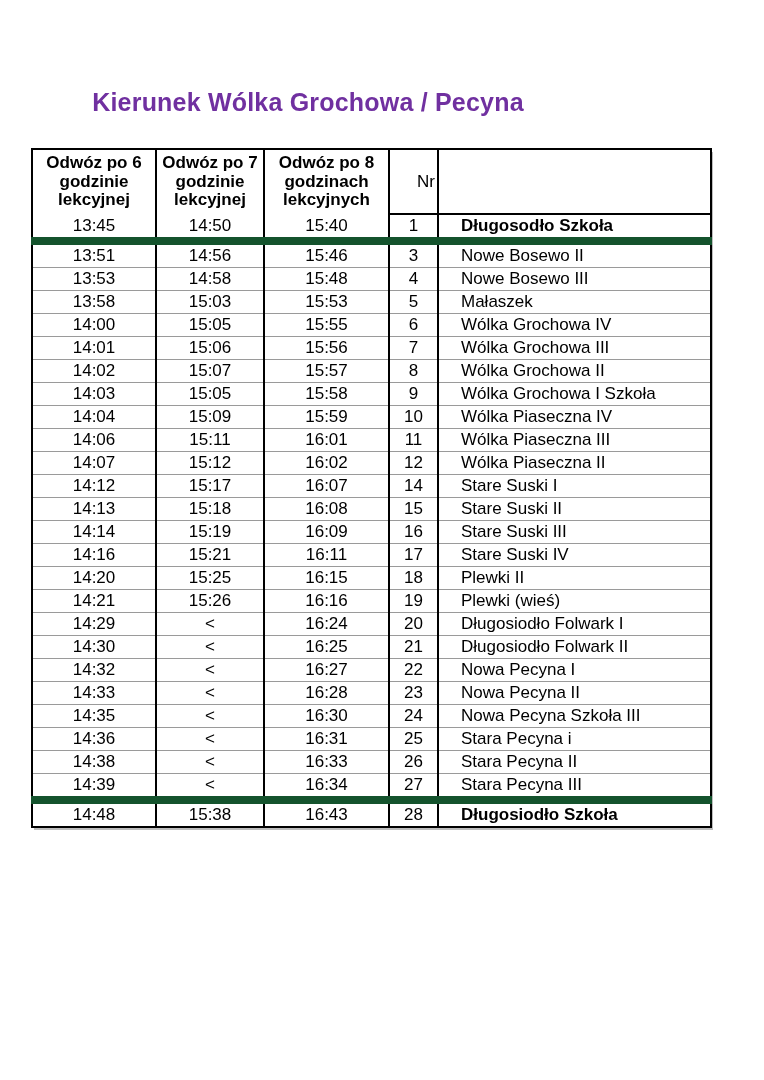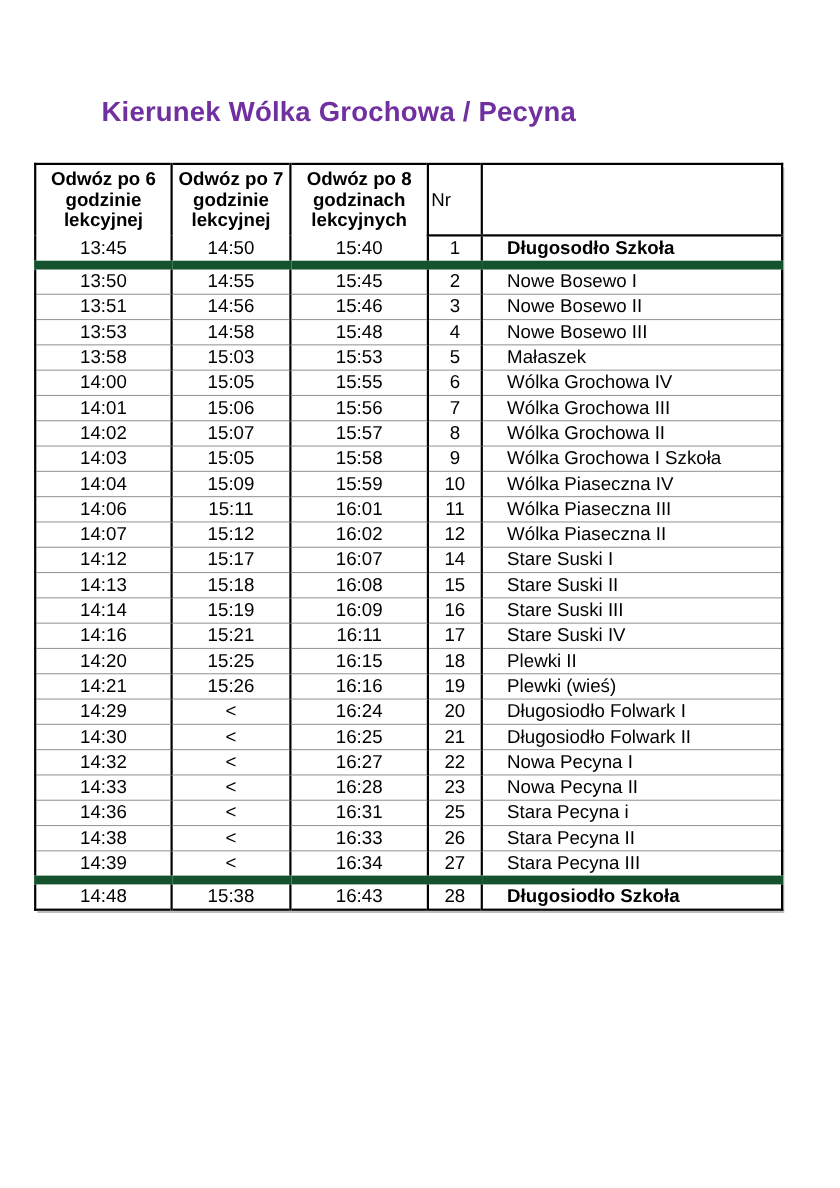--- a/index.html
+++ b/index.html
@@ -62,7 +62,7 @@
   }
   thead th.h-nr {
     font-weight: normal;
-    text-align: left;
+    text-align: right;
     border-bottom: 2px solid #000000;
   }
   thead th.h-stop {

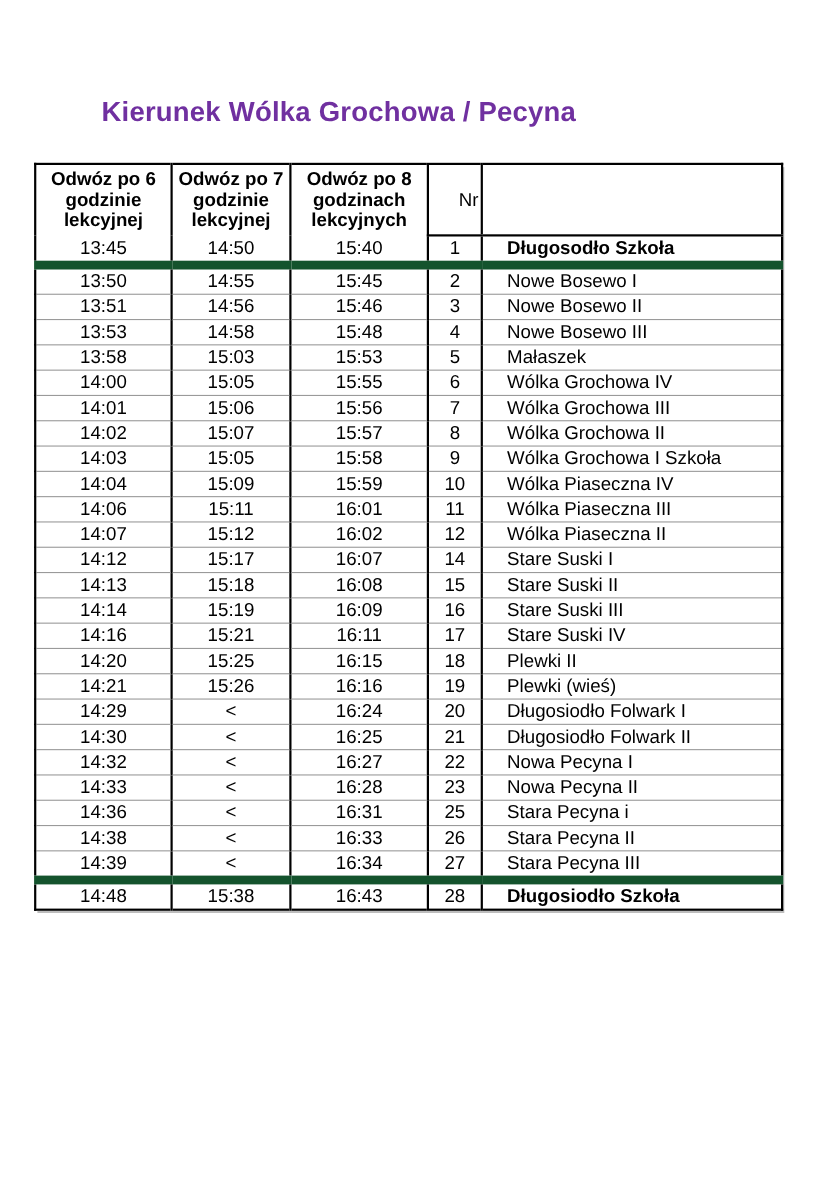--- a/index.html
+++ b/index.html
@@ -121,13 +121,6 @@
       <td class="stop">Długosodło Szkoła</td>
     </tr>
         <tr>
-      <td class="time">13:50</td>
-      <td class="time">14:55</td>
-      <td class="time">15:45</td>
-      <td class="nr">2</td>
-      <td class="stop">Nowe Bosewo I</td>
-    </tr>
-        <tr>
       <td class="time">13:51</td>
       <td class="time">14:56</td>
       <td class="time">15:46</td>

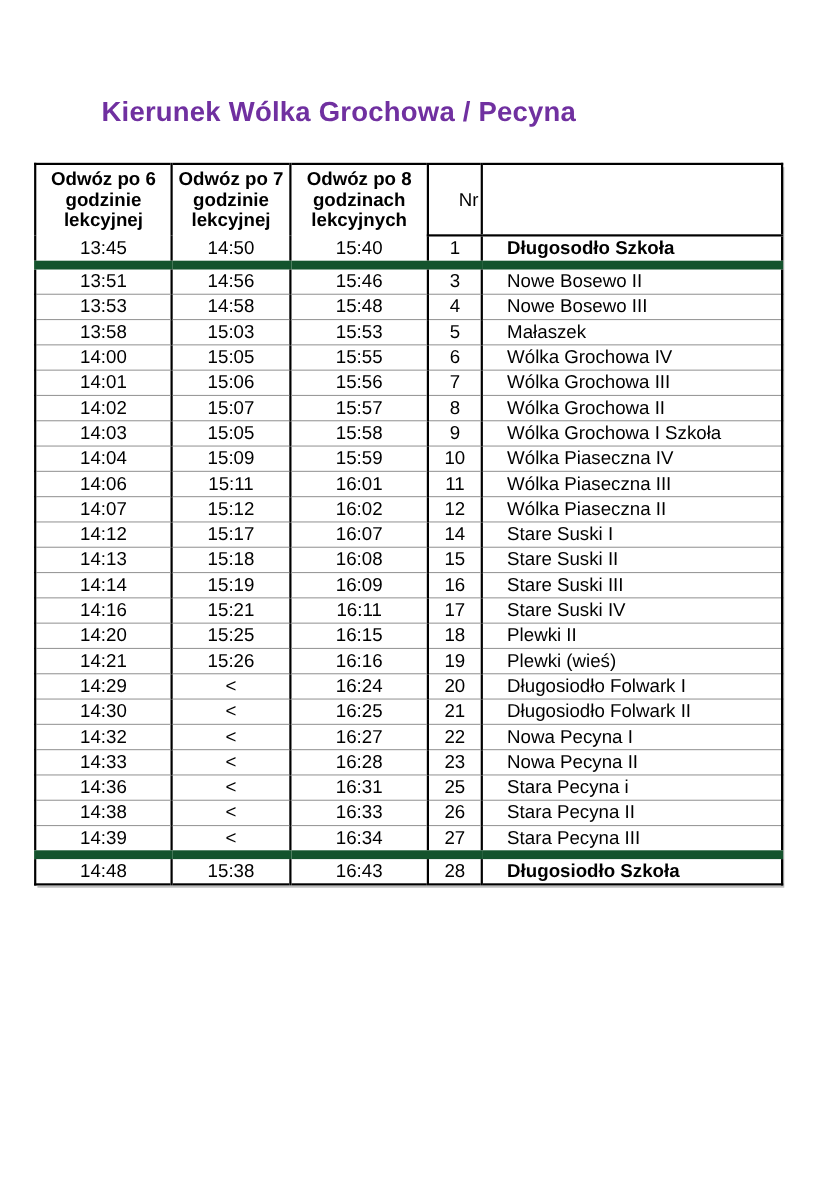--- a/index.html
+++ b/index.html
@@ -261,6 +261,13 @@
       <td class="stop">Nowa Pecyna II</td>
     </tr>
         <tr>
+      <td class="time">14:35</td>
+      <td class="time">&lt;</td>
+      <td class="time">16:30</td>
+      <td class="nr">24</td>
+      <td class="stop">Nowa Pecyna Szkoła III</td>
+    </tr>
+        <tr>
       <td class="time">14:36</td>
       <td class="time">&lt;</td>
       <td class="time">16:31</td>

